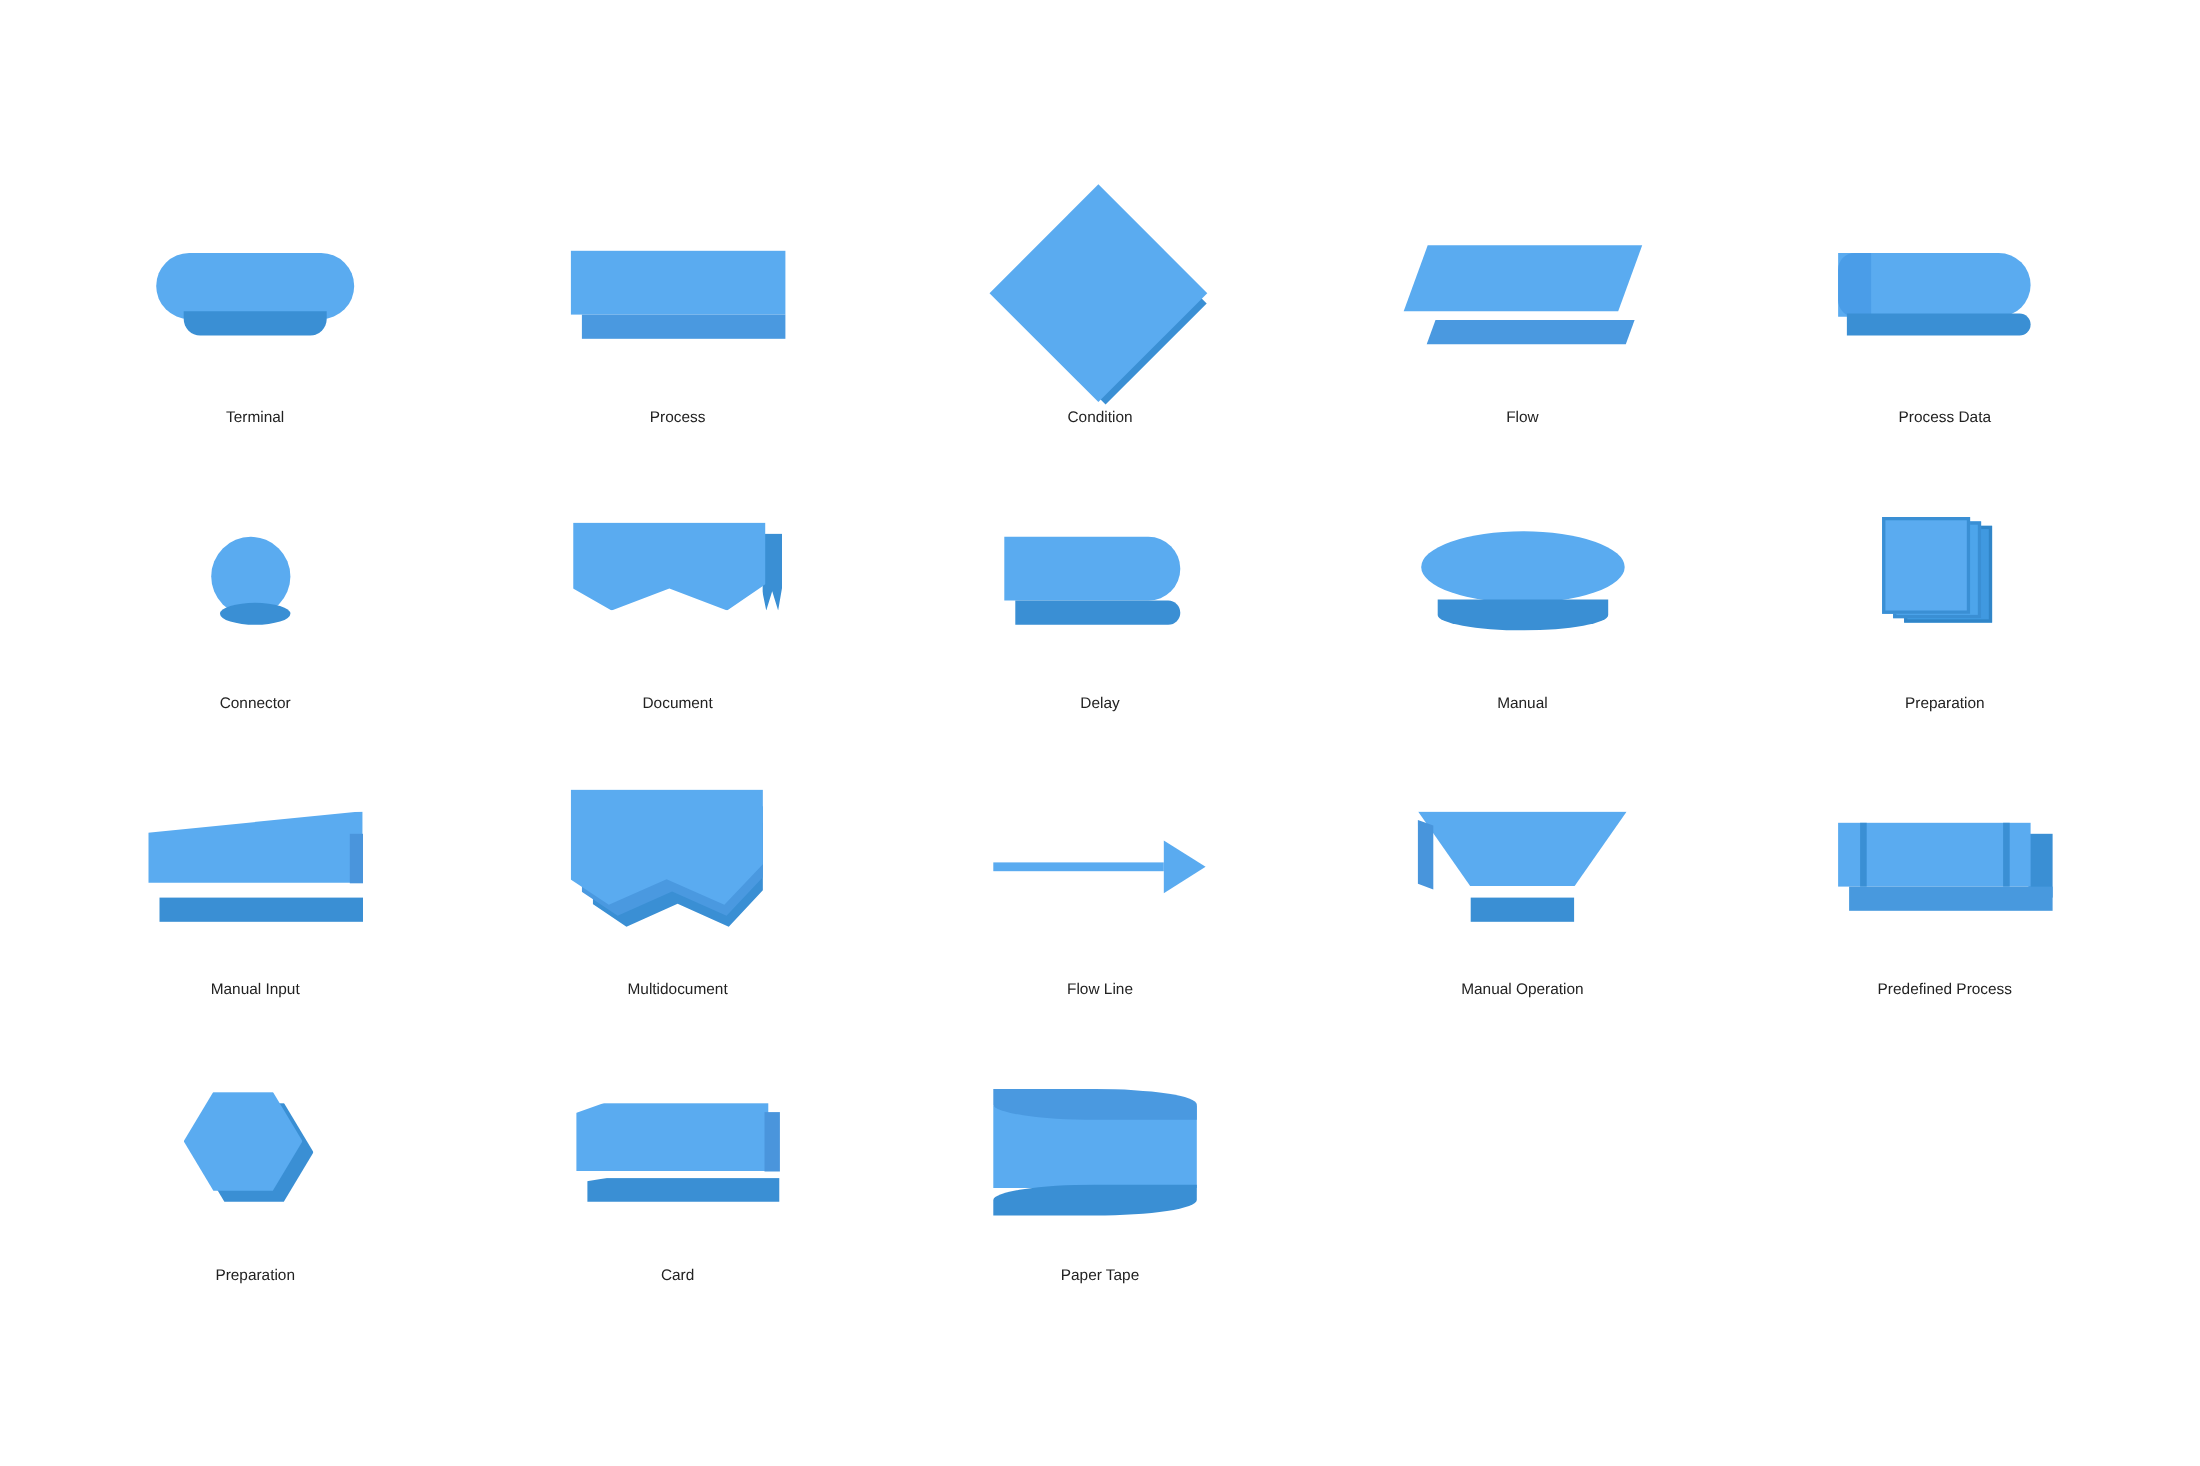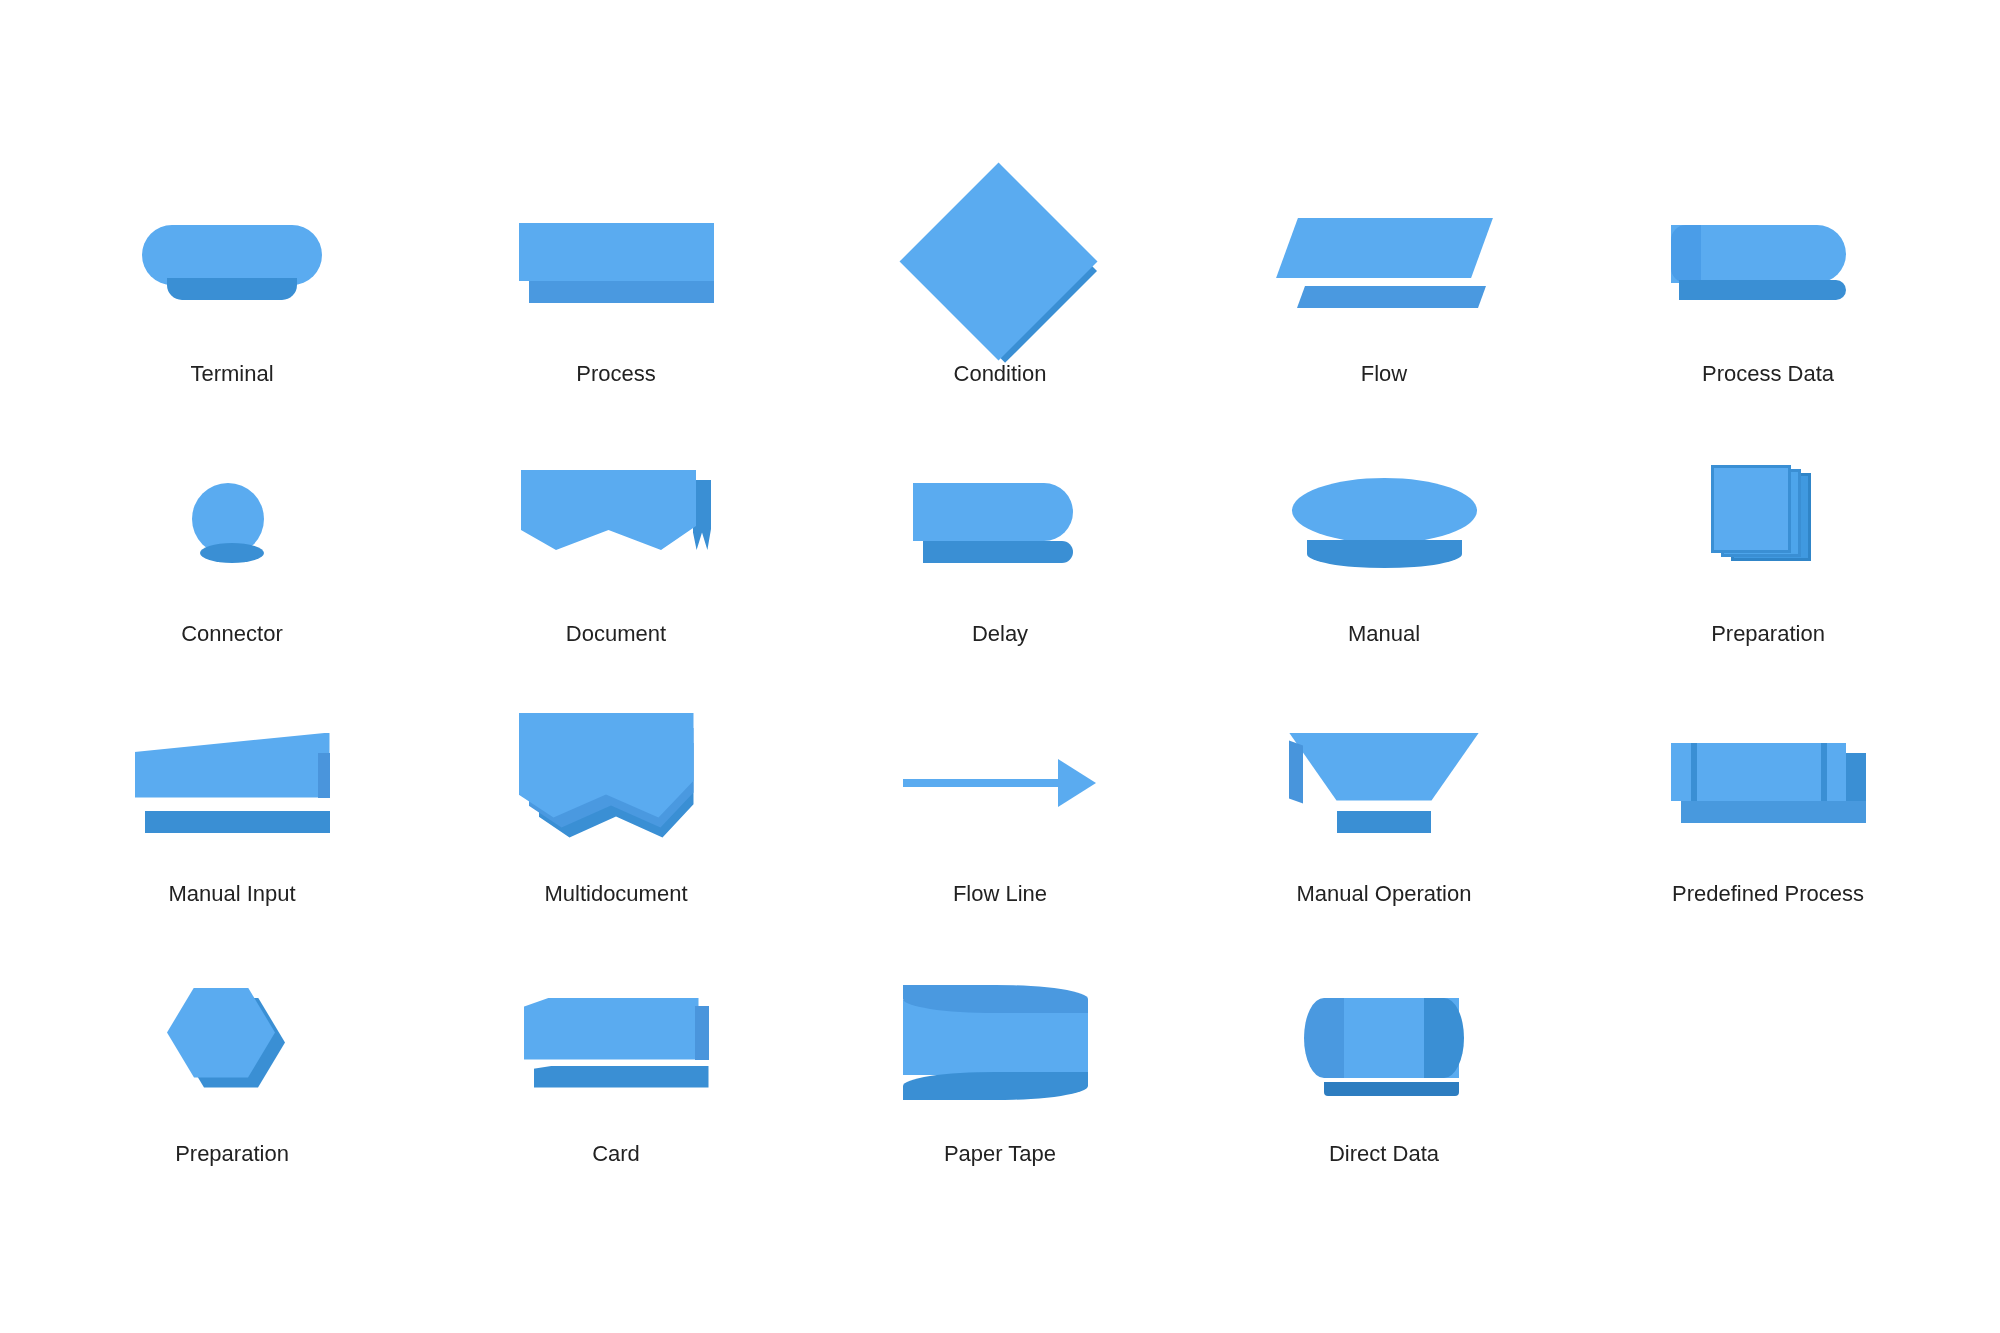--- a/index.html
+++ b/index.html
@@ -35,7 +35,7 @@
       width: 100%;
     }
     .label {
-      font-size: 22px;
+      font-size: 14px;
       color: #222;
       margin-top: 2px;
       text-align: center;

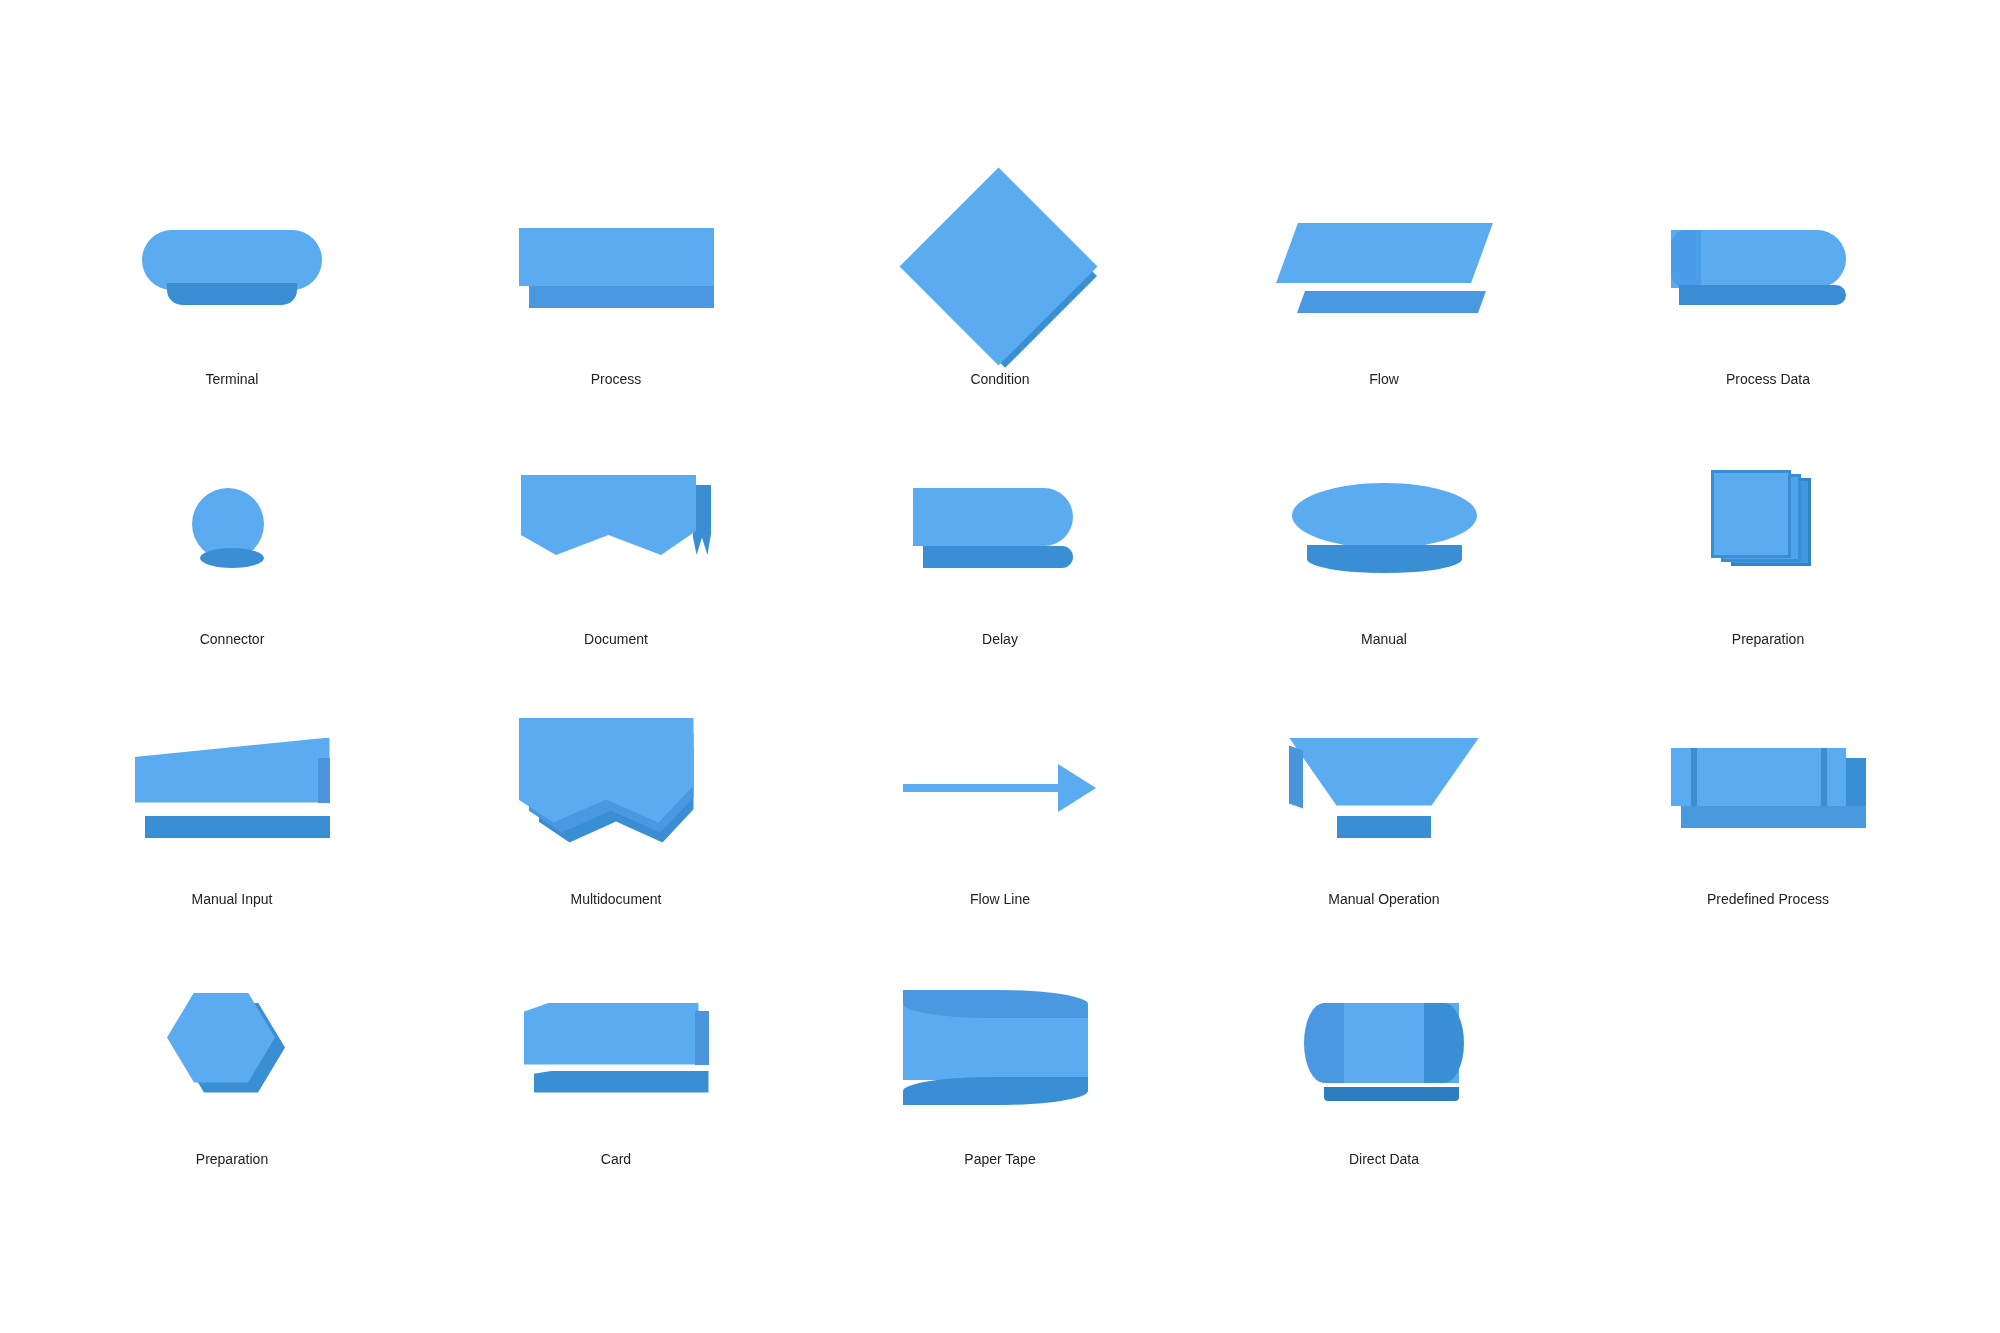--- a/index.html
+++ b/index.html
@@ -745,17 +745,6 @@
     <div class="label">Paper Tape</div>
   </div>
 
-  <div class="cell">
-    <div class="shape-container">
-      <div class="shape-direct-data">
-        <div class="body"></div>
-        <div class="left-cap"></div>
-        <div class="right-cap"></div>
-        <div class="bottom-shadow"></div>
-      </div>
-    </div>
-    <div class="label">Direct Data</div>
-  </div>
 
 </div>
 

